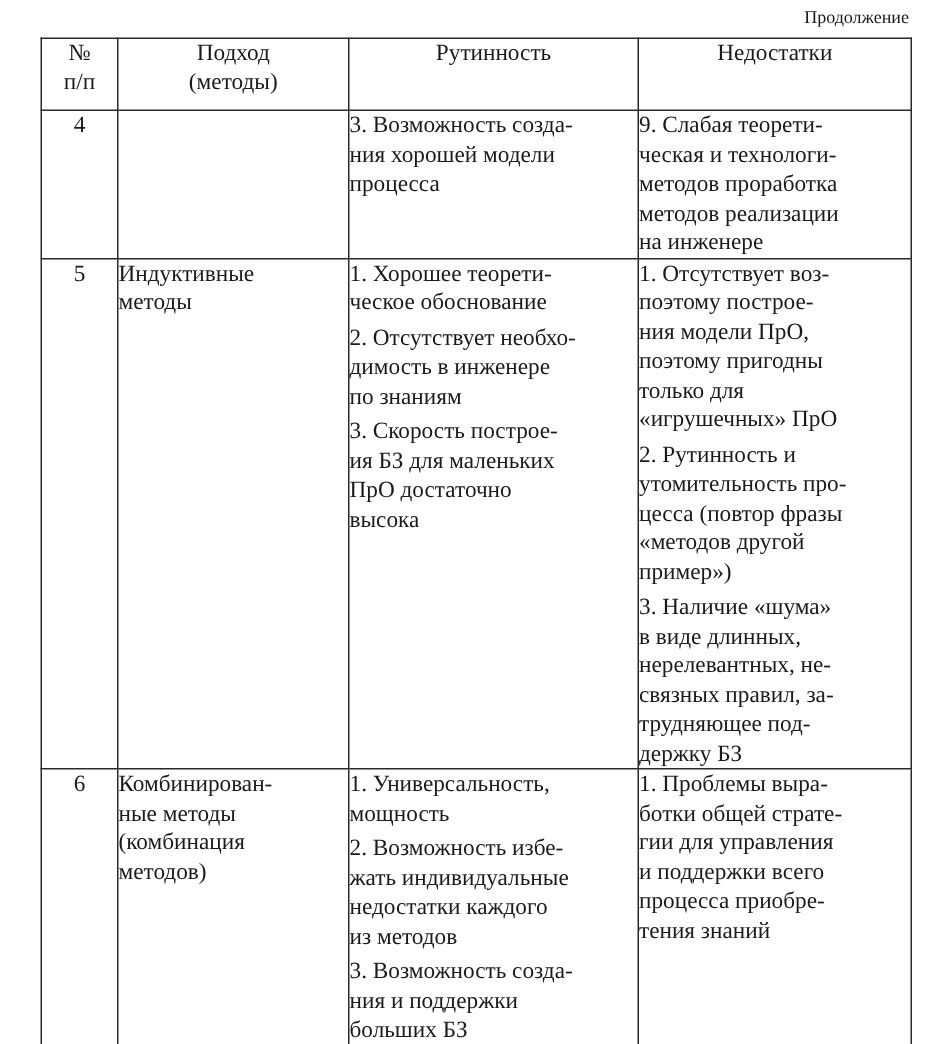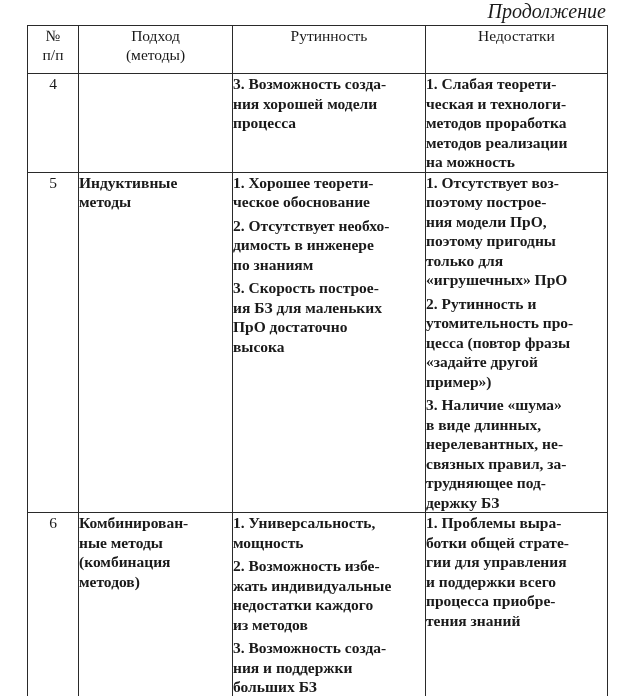--- a/index.html
+++ b/index.html
@@ -19,8 +19,7 @@
       position: absolute;
       right: 17px;
       top: 1px;
-      font-style: italic;
-      font-size: 20px;
+      font-size: 12px;
       line-height: 20px;
     }
     table.doc-table {

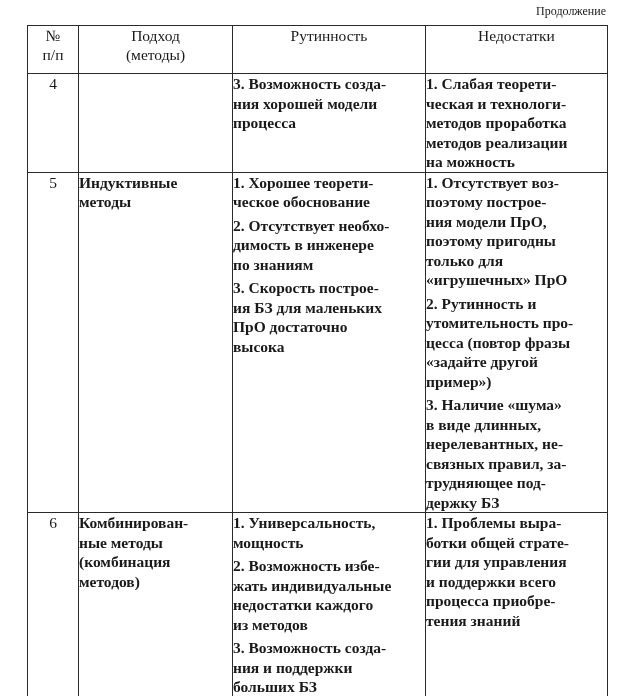--- a/index.html
+++ b/index.html
@@ -66,7 +66,7 @@
       margin-bottom: 4px;
     }
     .item:last-child { margin-bottom: 0; }
-    .line { display: block; white-space: nowrap; font-weight: bold; }
+    .line { display: block; white-space: nowrap; }
     tr.row-4 td { height: 96px; }
     tr.row-5 td { height: 329px; }
     tr.row-6 td { height: 181px; }

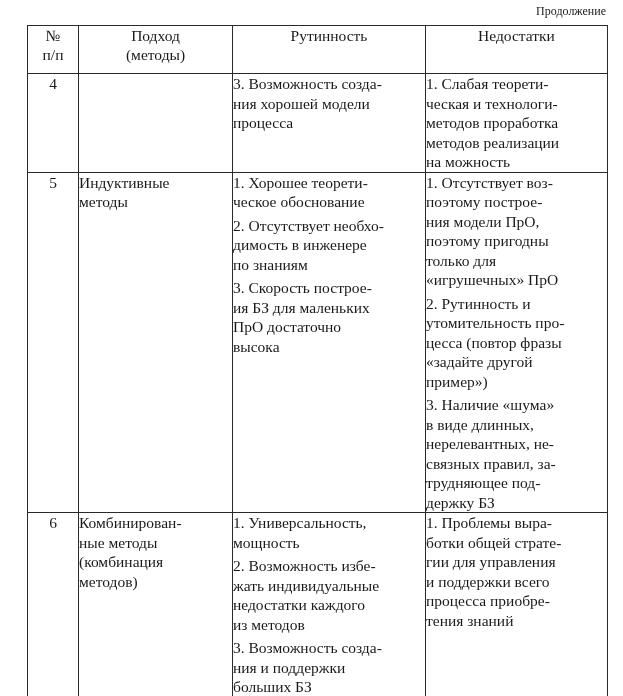--- a/index.html
+++ b/index.html
@@ -114,7 +114,7 @@
         </td>
         <td class="items">
           <span class="item">
-            <span class="line">1. Слабая теорети-</span>
+            <span class="line">9. Слабая теорети-</span>
             <span class="line">ческая и технологи-</span>
             <span class="line">методов проработка</span>
             <span class="line">методов реализации</span>

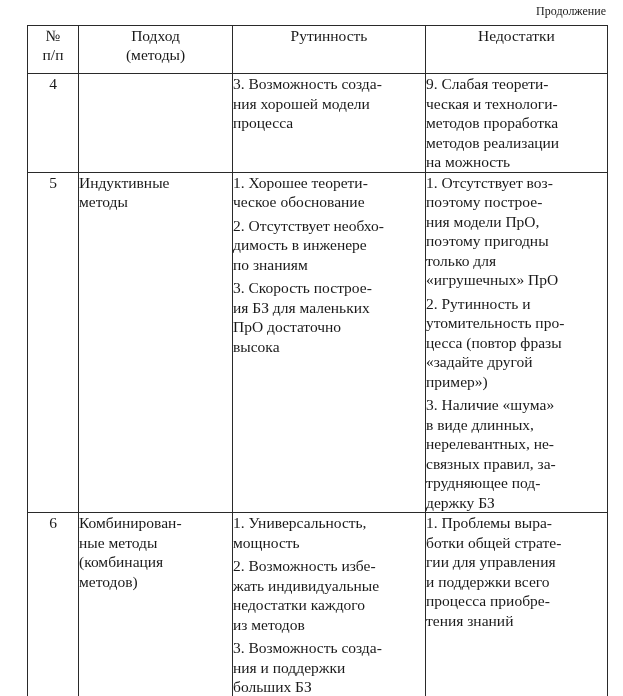--- a/index.html
+++ b/index.html
@@ -118,7 +118,7 @@
             <span class="line">ческая и технологи-</span>
             <span class="line">методов проработка</span>
             <span class="line">методов реализации</span>
-            <span class="line">на можность</span>
+            <span class="line">на инженере</span>
           </span>
         </td>
       </tr>

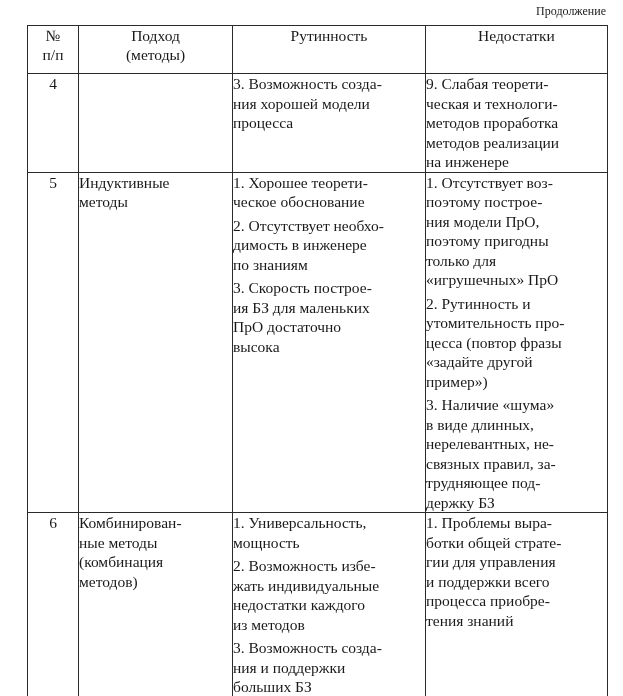--- a/index.html
+++ b/index.html
@@ -158,7 +158,7 @@
             <span class="line">2. Рутинность и</span>
             <span class="line">утомительность про-</span>
             <span class="line">цесса (повтор фразы</span>
-            <span class="line">«задайте другой</span>
+            <span class="line">«методов другой</span>
             <span class="line">пример»)</span>
           </span>
           <span class="item">

